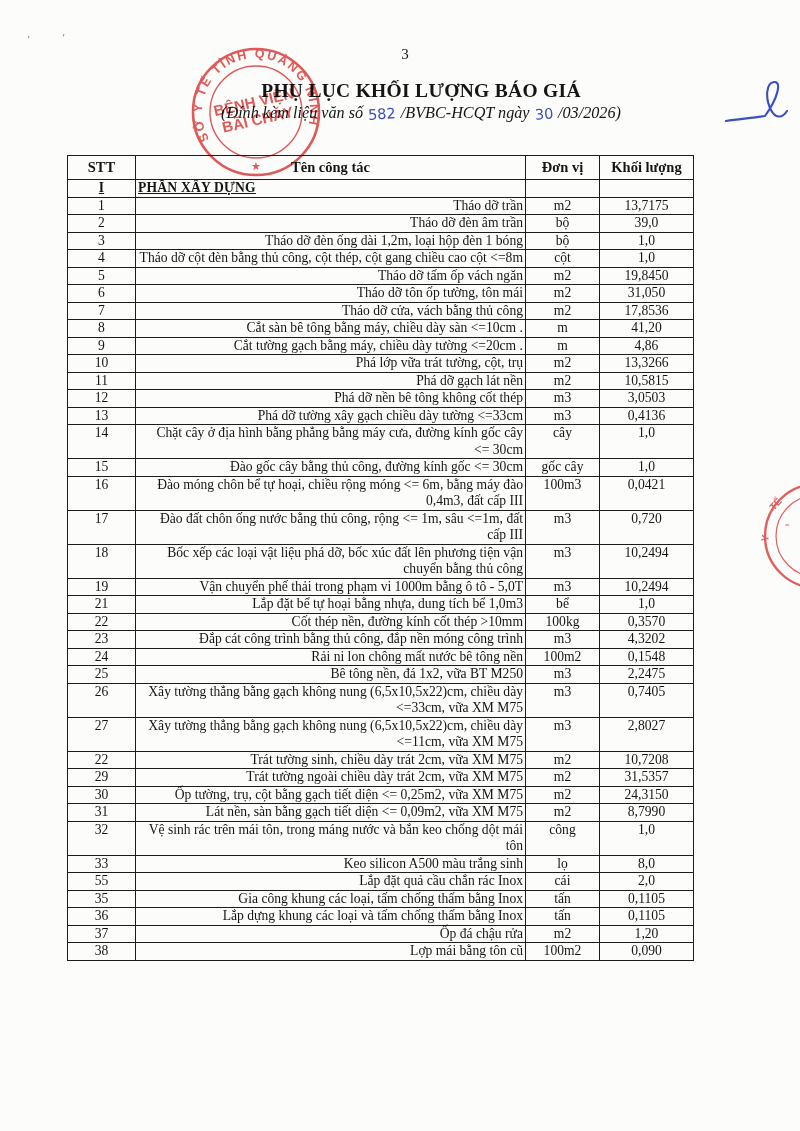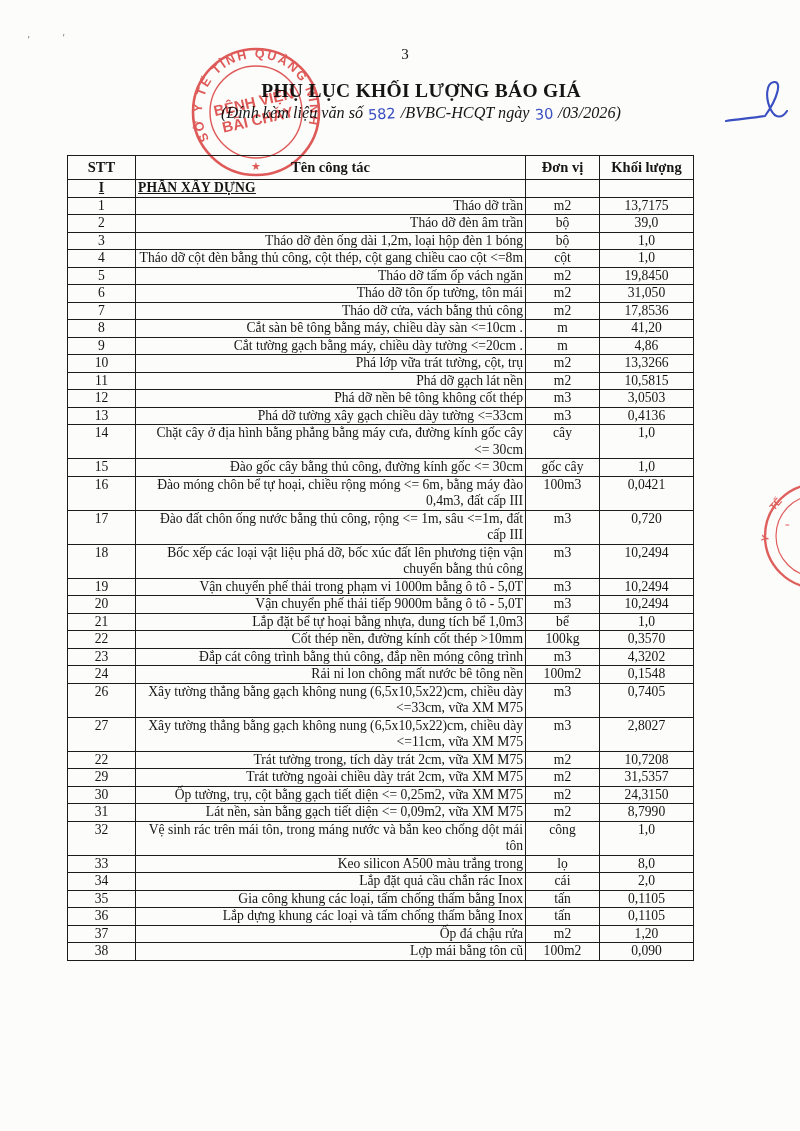--- a/index.html
+++ b/index.html
@@ -220,12 +220,6 @@
         <td class="c-qty">10,2494</td>
       </tr>
       <tr>
-        <td class="c-stt">20</td>
-        <td class="c-name">Vận chuyển phế thải tiếp 9000m bằng ô tô - 5,0T</td>
-        <td class="c-unit">m3</td>
-        <td class="c-qty">10,2494</td>
-      </tr>
-      <tr>
         <td class="c-stt">21</td>
         <td class="c-name">Lắp đặt bể tự hoại bằng nhựa, dung tích bể 1,0m3</td>
         <td class="c-unit">bể</td>

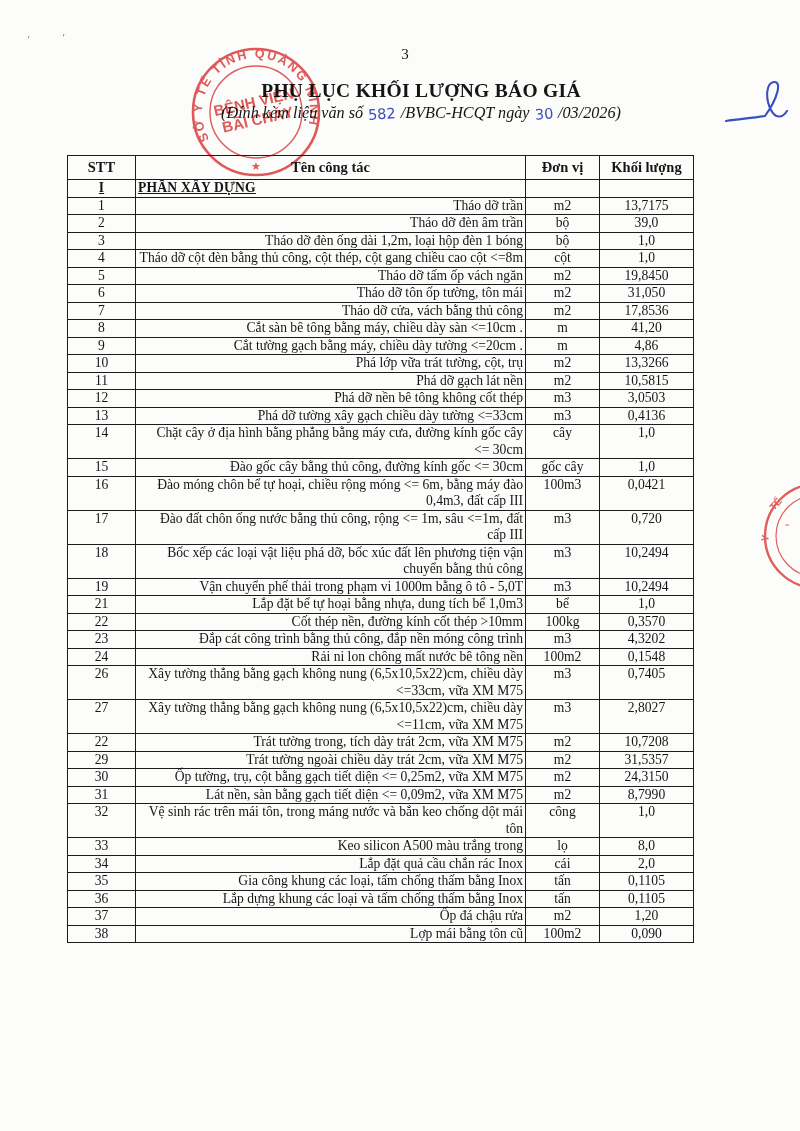--- a/index.html
+++ b/index.html
@@ -244,6 +244,12 @@
         <td class="c-qty">0,1548</td>
       </tr>
       <tr>
+        <td class="c-stt">25</td>
+        <td class="c-name">Bê tông nền, đá 1x2, vữa BT M250</td>
+        <td class="c-unit">m3</td>
+        <td class="c-qty">2,2475</td>
+      </tr>
+      <tr>
         <td class="c-stt">26</td>
         <td class="c-name">Xây tường thẳng bằng gạch không nung (6,5x10,5x22)cm, chiều dày &lt;=33cm, vữa XM M75</td>
         <td class="c-unit">m3</td>

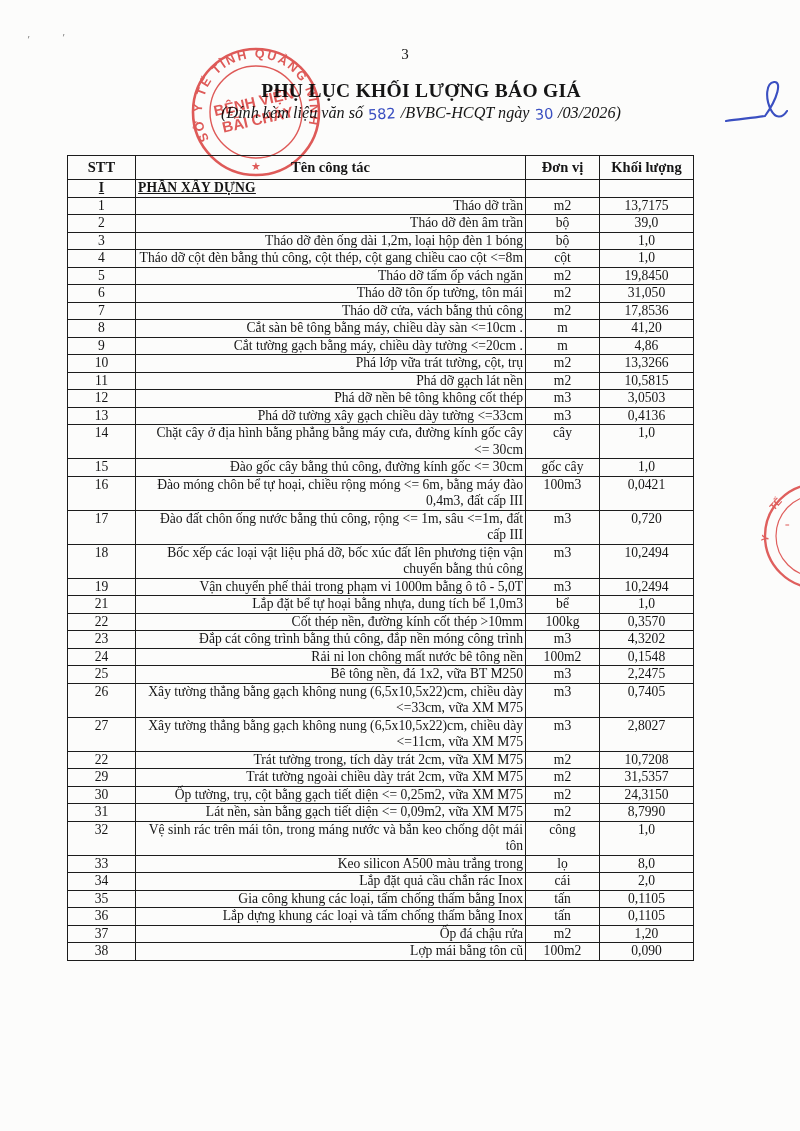--- a/index.html
+++ b/index.html
@@ -263,7 +263,7 @@
       </tr>
       <tr>
         <td class="c-stt">22</td>
-        <td class="c-name">Trát tường trong, tích dày trát 2cm, vữa XM M75</td>
+        <td class="c-name">Trát tường sinh, chiều dày trát 2cm, vữa XM M75</td>
         <td class="c-unit">m2</td>
         <td class="c-qty">10,7208</td>
       </tr>

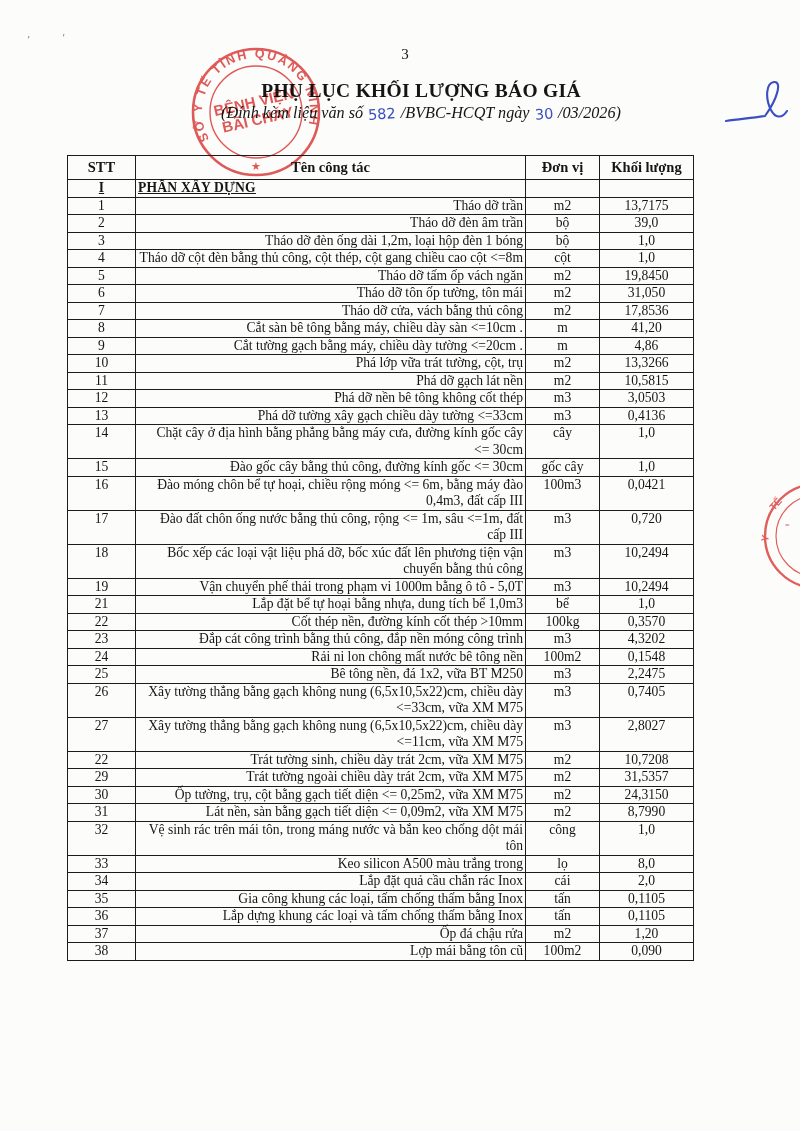--- a/index.html
+++ b/index.html
@@ -293,7 +293,7 @@
       </tr>
       <tr>
         <td class="c-stt">33</td>
-        <td class="c-name">Keo silicon A500 màu trắng trong</td>
+        <td class="c-name">Keo silicon A500 màu trắng sinh</td>
         <td class="c-unit">lọ</td>
         <td class="c-qty">8,0</td>
       </tr>

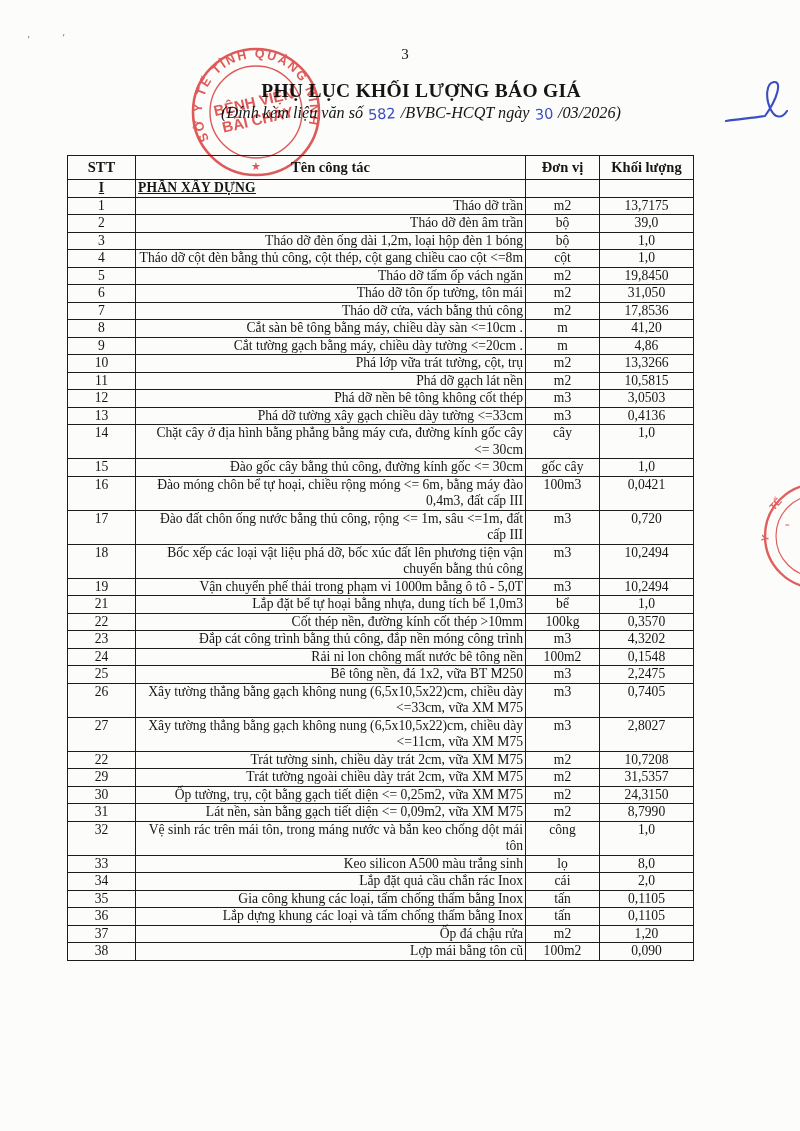--- a/index.html
+++ b/index.html
@@ -298,7 +298,7 @@
         <td class="c-qty">8,0</td>
       </tr>
       <tr>
-        <td class="c-stt">34</td>
+        <td class="c-stt">55</td>
         <td class="c-name">Lắp đặt quả cầu chắn rác Inox</td>
         <td class="c-unit">cái</td>
         <td class="c-qty">2,0</td>

